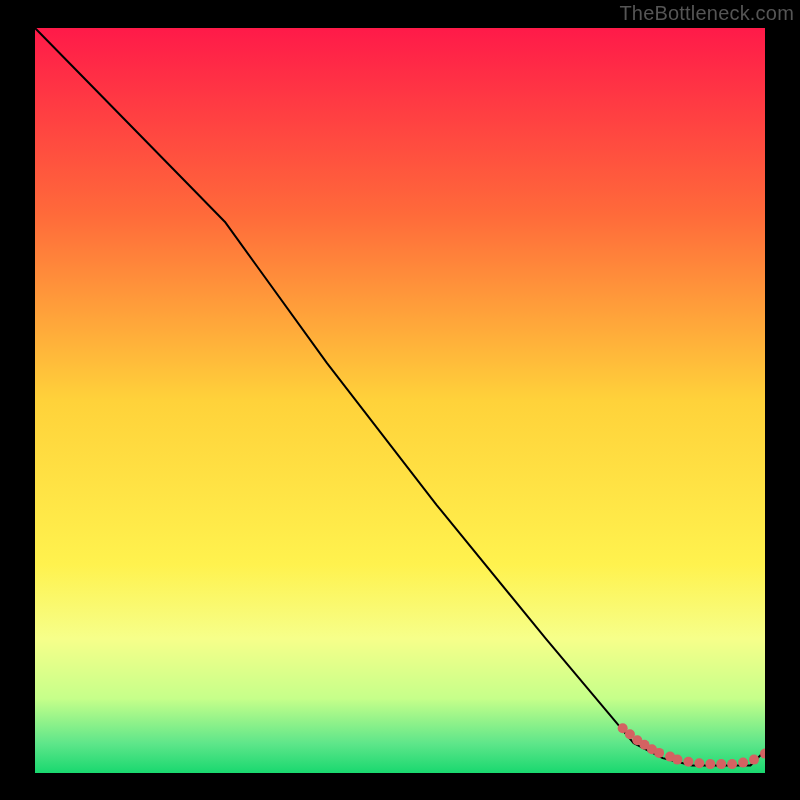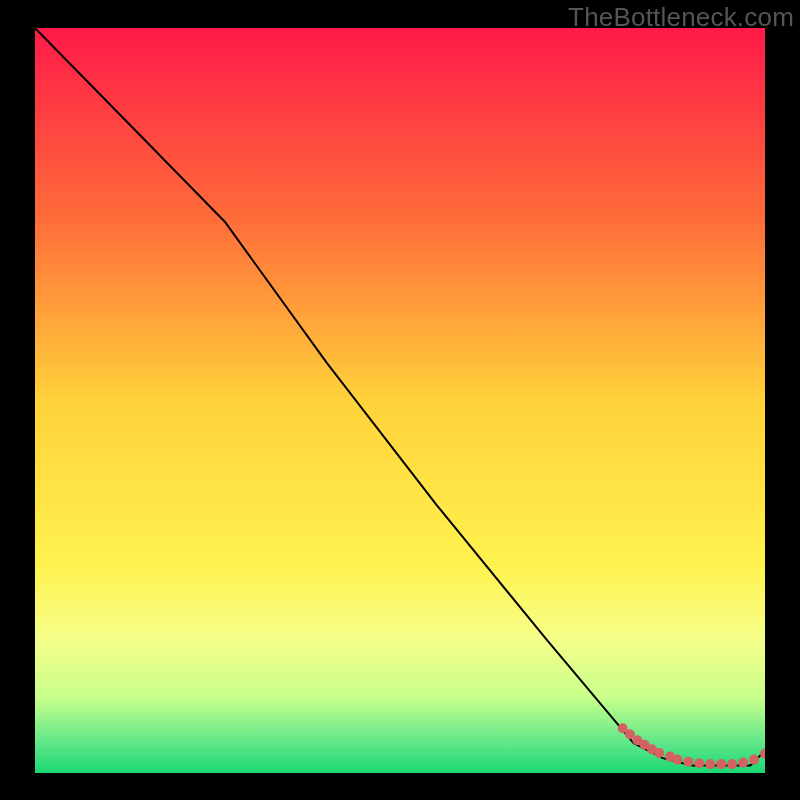--- a/index.html
+++ b/index.html
@@ -22,7 +22,7 @@
     top: 2px;
     right: 6px;
     color: #555;
-    font-size: 26px;
+    font-size: 20px;
     font-weight: 500;
     letter-spacing: 0.2px;
     z-index: 4;

